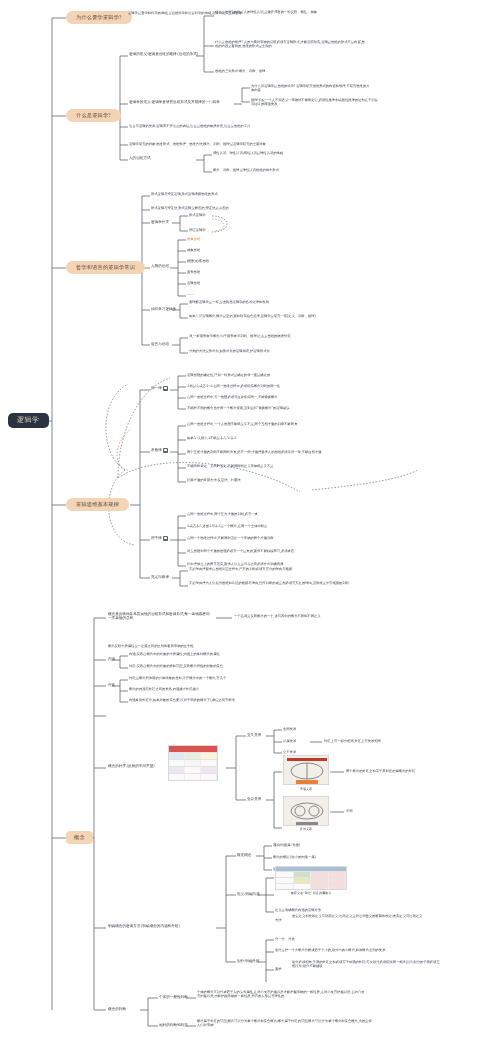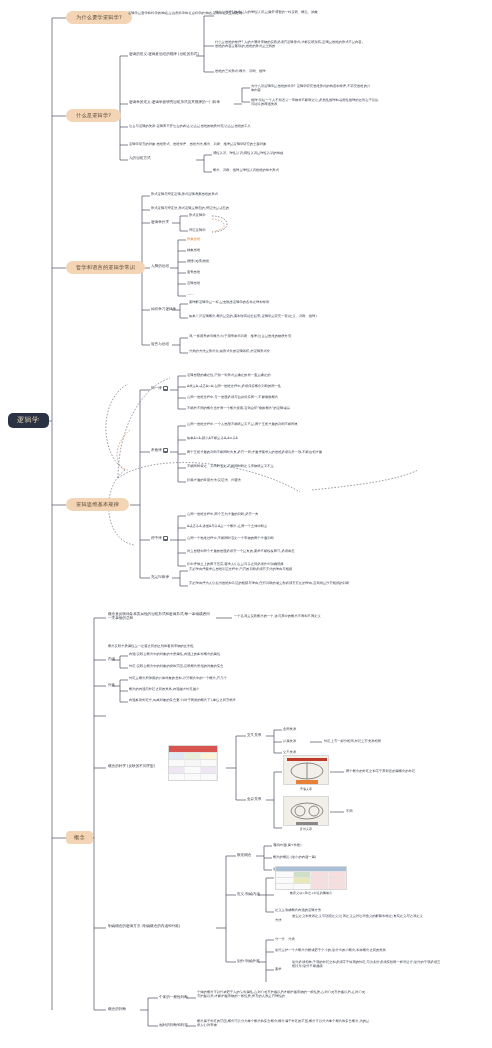--- a/index.html
+++ b/index.html
@@ -14,6 +14,7 @@
     height: 1048px;
     background: #ffffff;
     overflow: hidden;
+    font-family: Liberation Serif, serif;
   }
   #edges { position: absolute; left: 0; top: 0; width: 492px; height: 1048px; pointer-events: none; }
 

